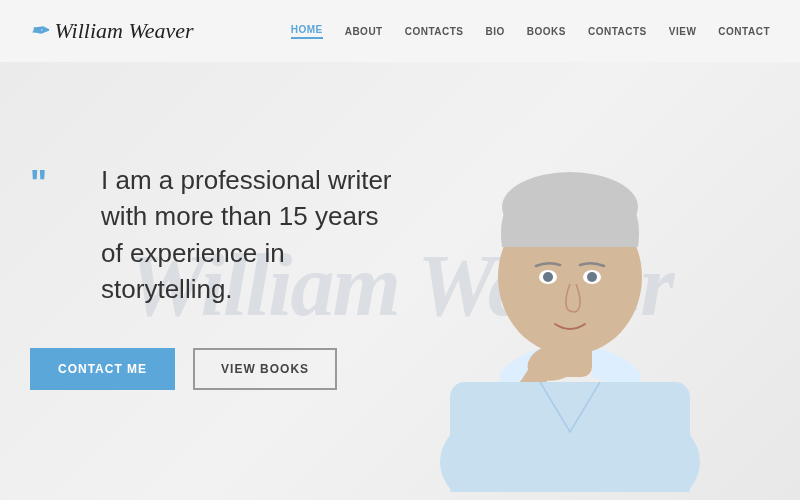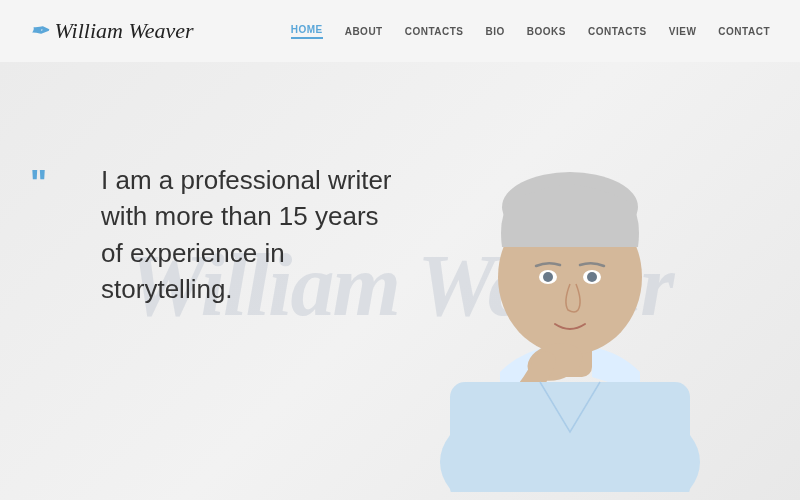--- a/index.html
+++ b/index.html
@@ -239,6 +239,10 @@
       <span class="quote-mark">"</span>
       <p class="hero-text">I am a professional writer with more than 15 years of experience in storytelling.</p>
     </div>
+    <div class="hero-buttons">
+      <button class="btn-contact">CONTACT ME</button>
+      <button class="btn-books">VIEW BOOKS</button>
+    </div>
   </div>
 
 </section>

